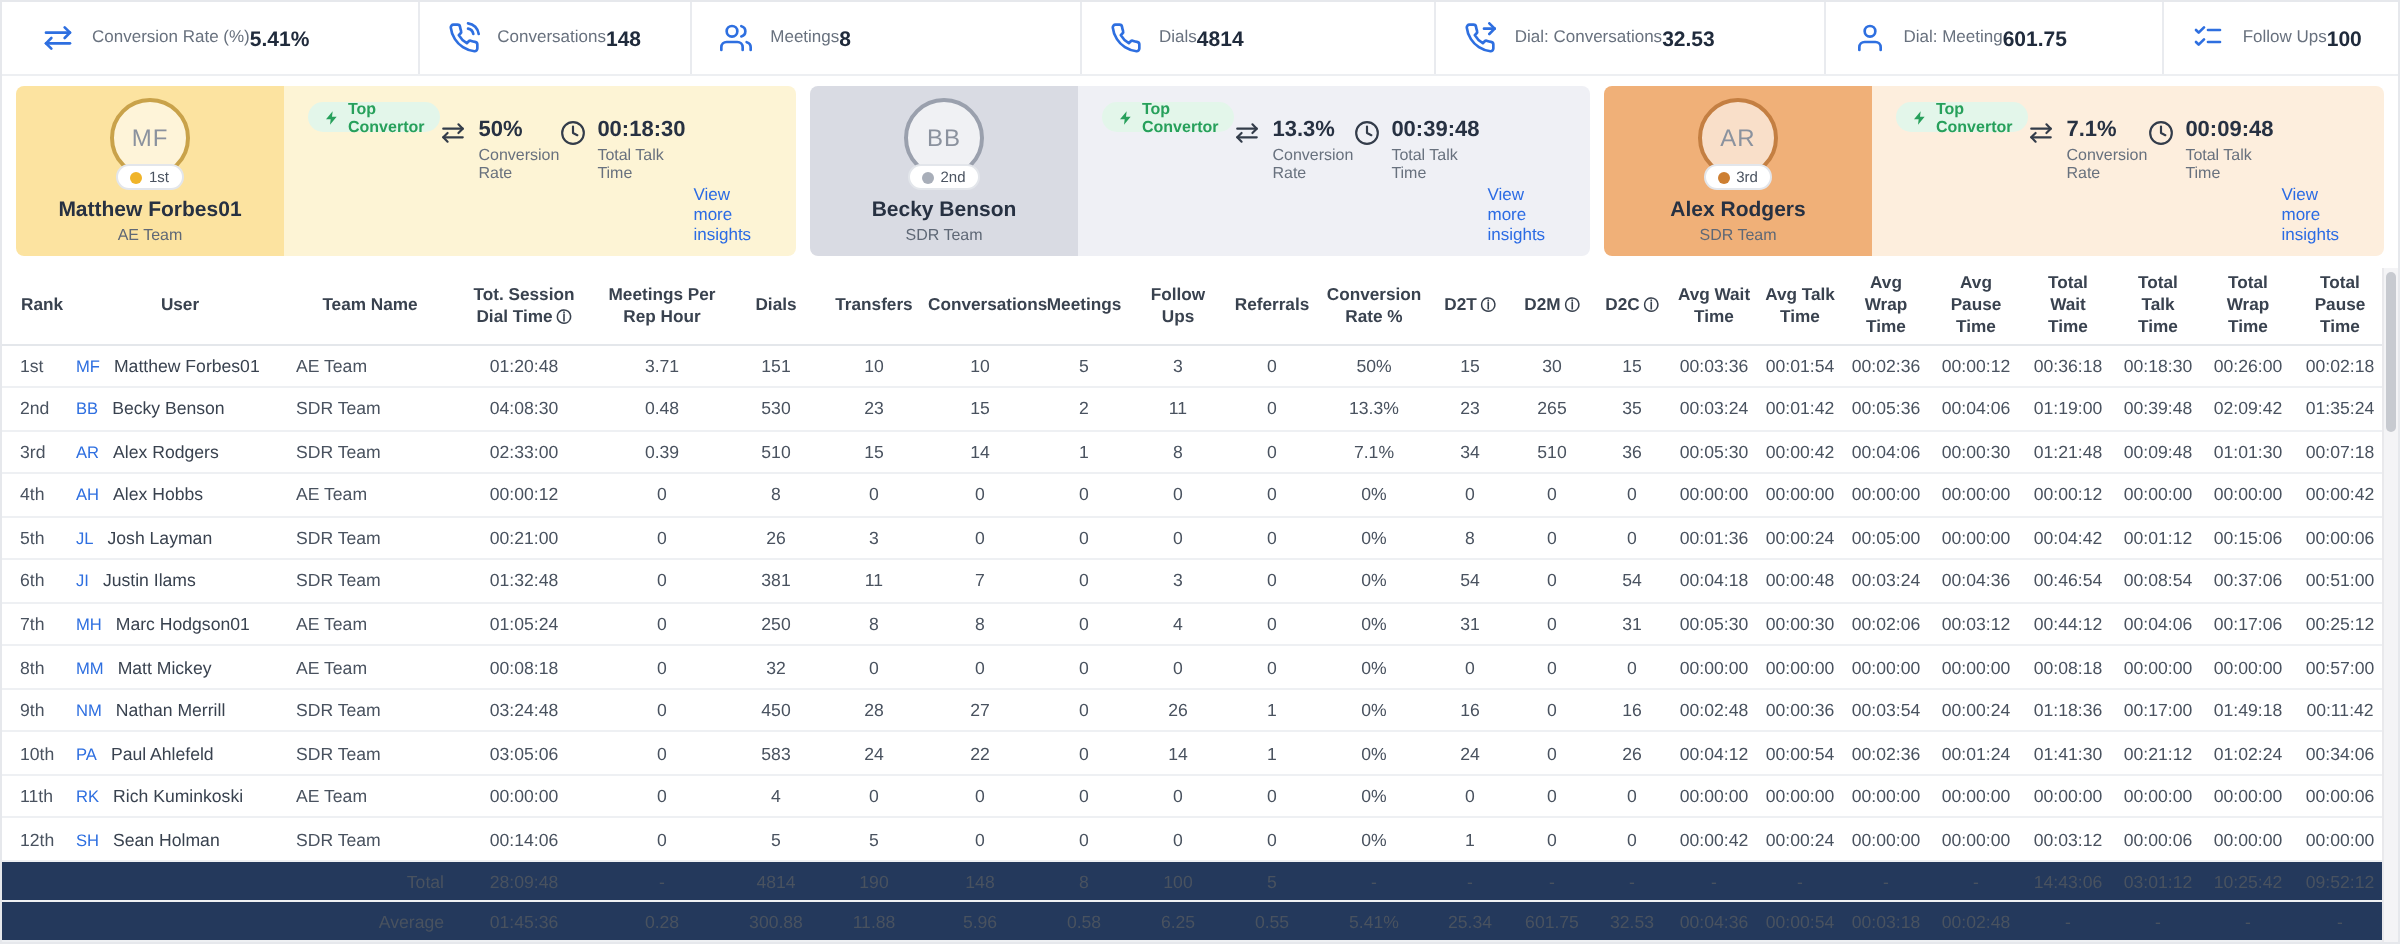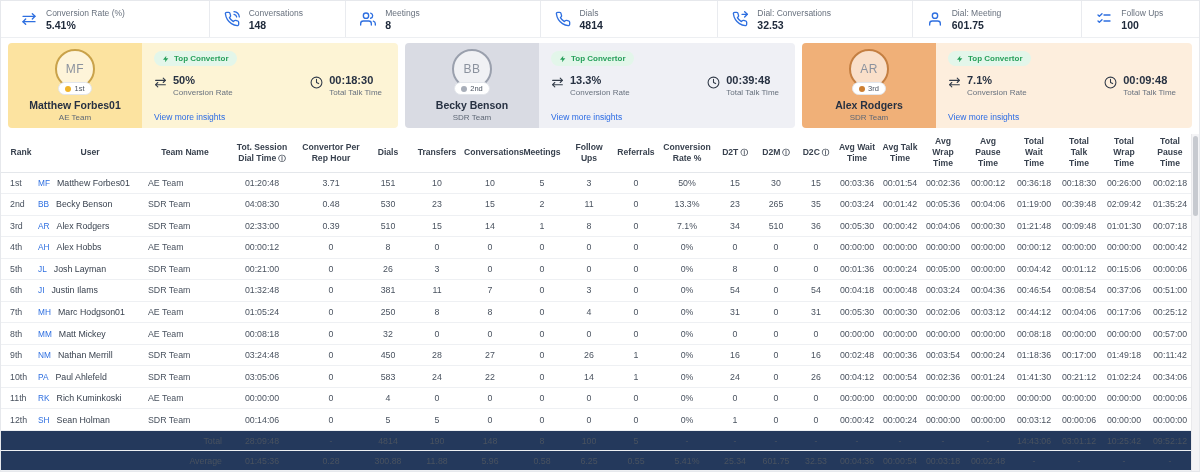--- a/index.html
+++ b/index.html
@@ -21,7 +21,7 @@
 .kpi:nth-child(4){flex:1.8;}.kpi:nth-child(5){flex:2.0;}.kpi:nth-child(6){flex:1.7;}.kpi:nth-child(7){flex:1.0;}
 .kpi-icon{width:16px;height:16px;color:var(--accent,#2e6fe0);flex:0 0 16px;}
 .kpi-icon svg{width:16px;height:16px;}
-.kpi-text{display:flex;flex-direction:column;min-width:0;}
+.kpi-text{display:flex;flex-direction:row;min-width:0;}
 .kpi-label{font-size:8.5px;color:#68717e;white-space:nowrap;}
 .kpi-value{font-size:10.5px;color:#202b3c;font-weight:bold;margin-top:1px;}
 

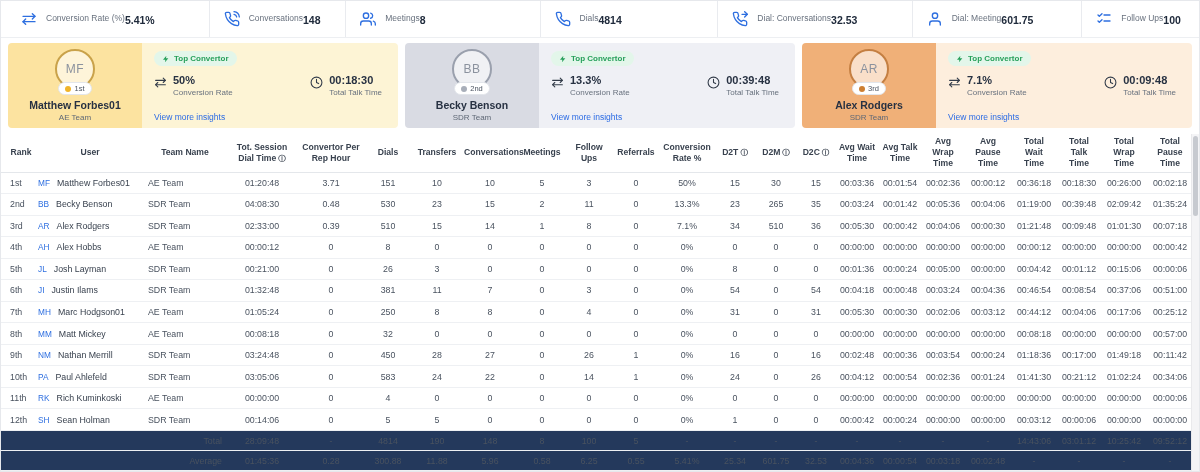--- a/index.html
+++ b/index.html
@@ -36,7 +36,7 @@
 .medal-rank{font-size:7.5px;color:#4a5360;}
 .card-name{font-size:10.5px;font-weight:bold;color:#273142;margin-top:4px;white-space:nowrap;}
 .card-team{font-size:8px;color:#5f6876;margin-top:2px;}
-.card-right{flex:1;display:flex;flex-direction:column;padding:8px 12px 6px;min-width:0;}
+.card-right{flex:1;display:flex;flex-direction:row;padding:8px 12px 6px;min-width:0;}
 .badge{align-self:flex-start;display:flex;align-items:center;gap:4px;height:15px;padding:0 8px;border-radius:8px;background:var(--badge-bg,#e3f6ea);color:var(--badge-text,#27a05b);}
 .badge-icon{width:8px;height:8px;display:flex;}
 .badge-icon svg{width:8px;height:8px;}

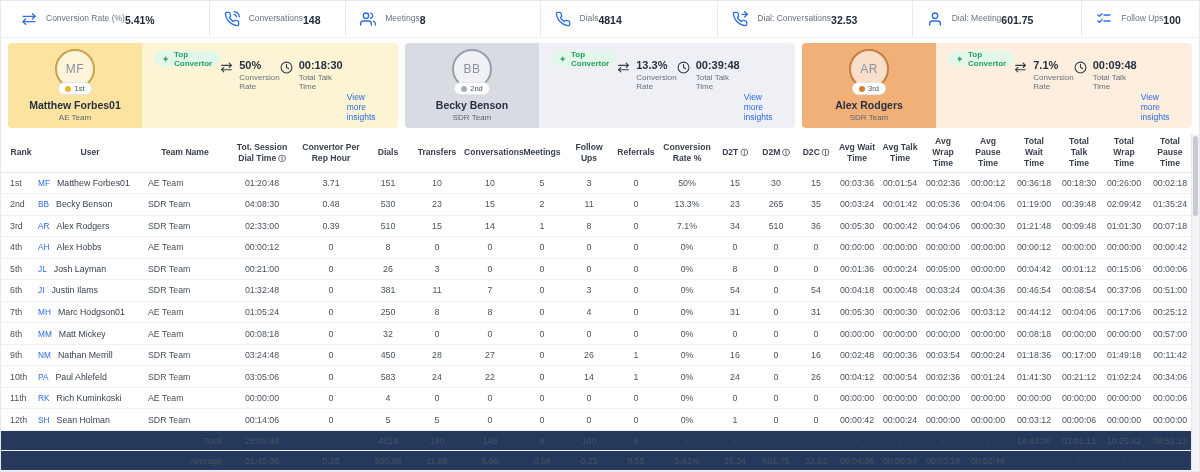--- a/index.html
+++ b/index.html
@@ -339,7 +339,7 @@
             <th class="left"><span>User</span></th>
             <th class="left"><span>Team Name</span></th>
             <th><span>Tot. Session Dial Time</span><span class="info">ⓘ</span></th>
-            <th><span>Convertor Per Rep Hour</span></th>
+            <th><span>Meetings Per Rep Hour</span></th>
             <th><span>Dials</span></th>
             <th><span>Transfers</span></th>
             <th><span>Conversations</span></th>

